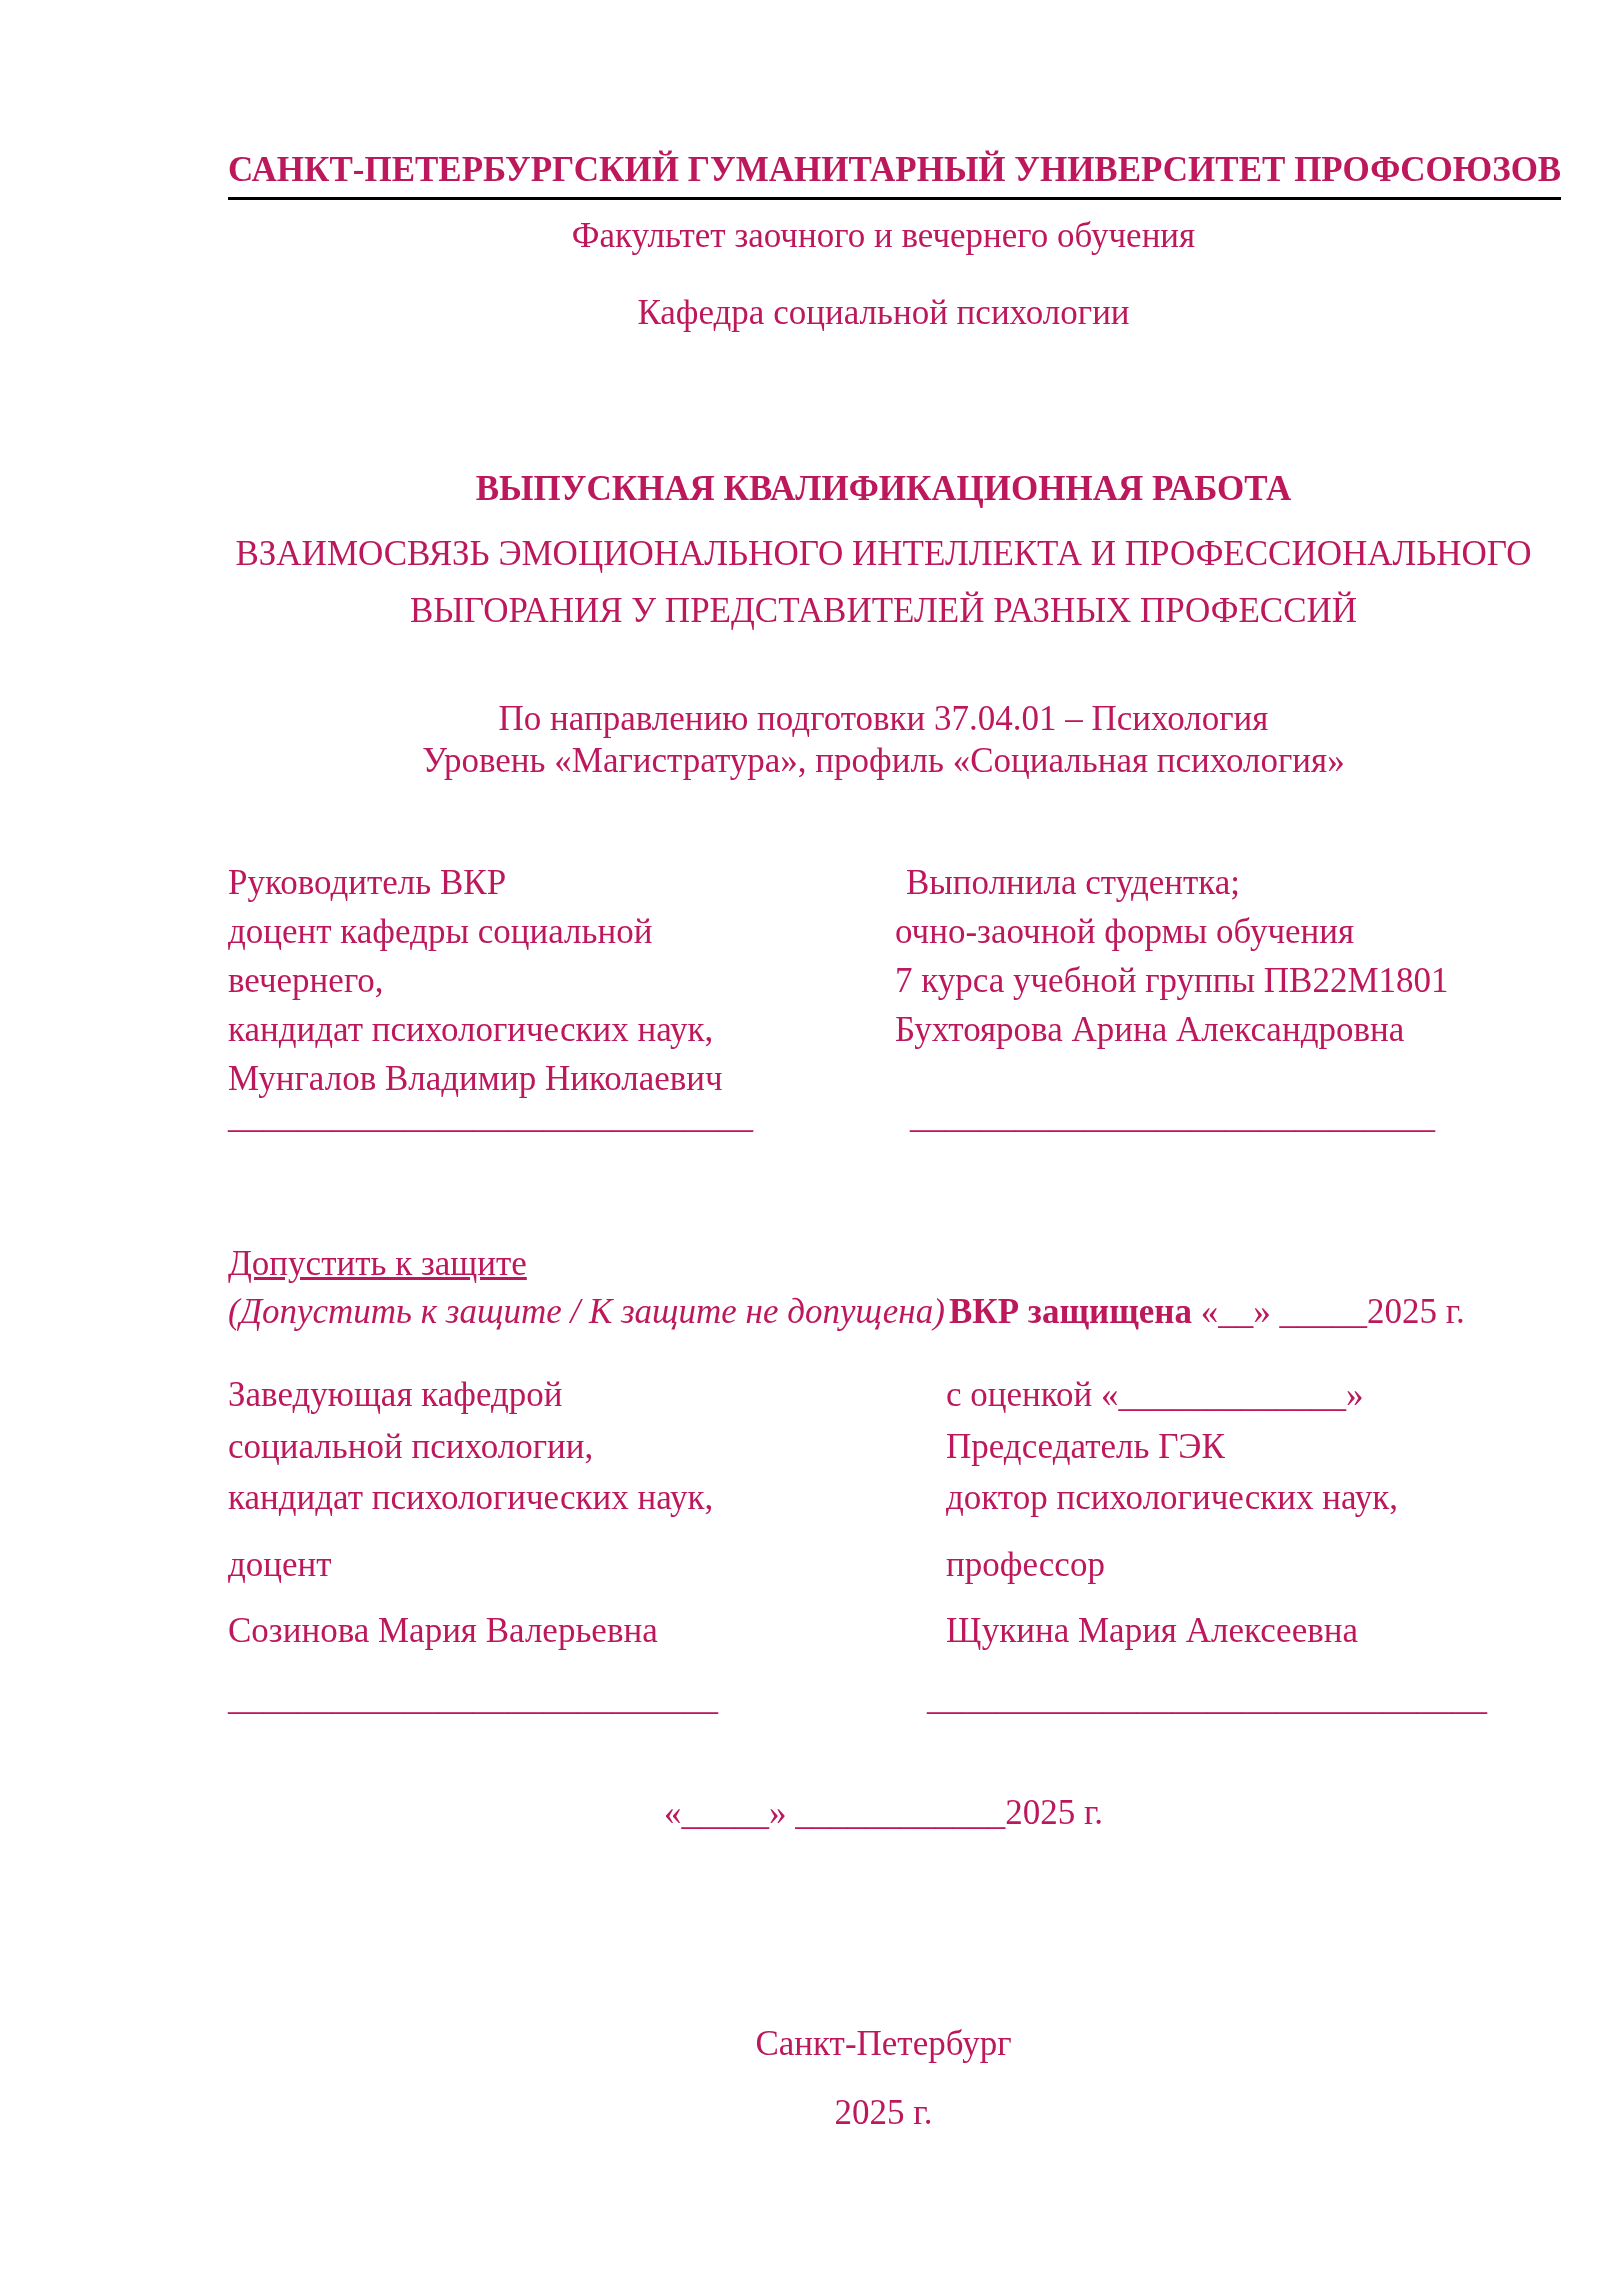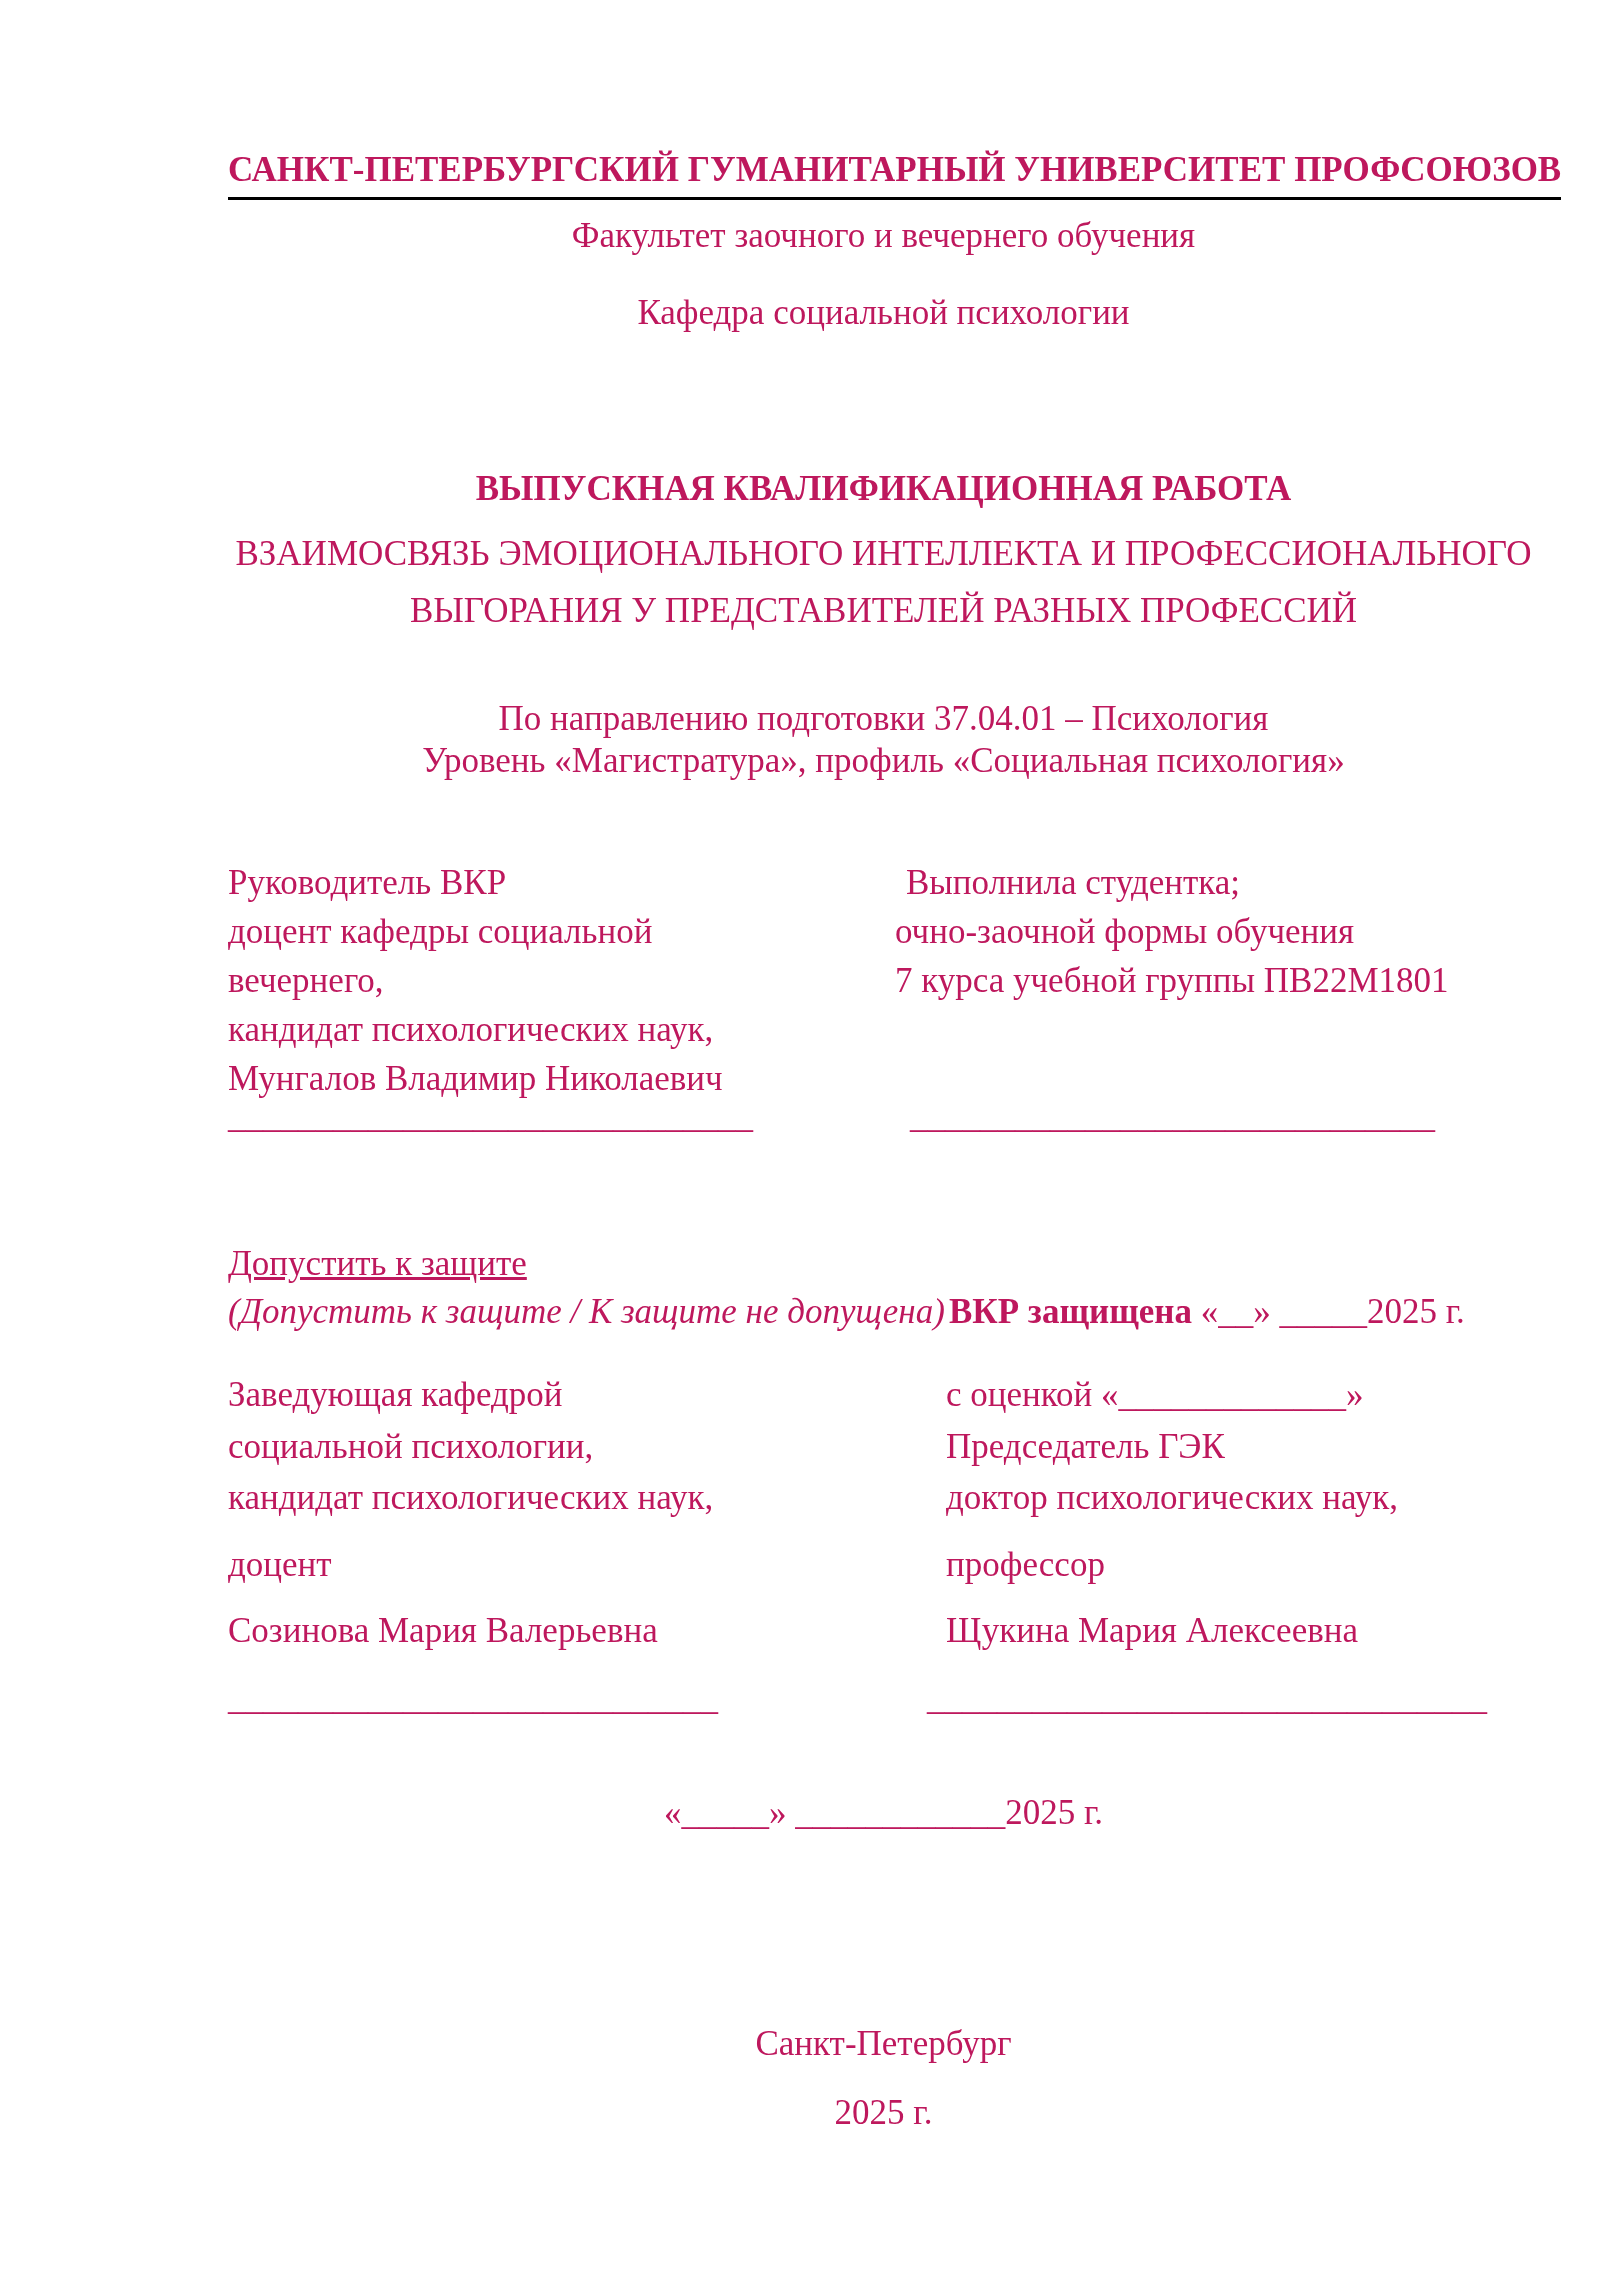--- a/index.html
+++ b/index.html
@@ -121,6 +121,7 @@
       <div class="col-line">Выполнила студентка;</div>
       <div class="col-line">очно-заочной формы обучения</div>
       <div class="col-line">7 курса учебной группы ПВ22М1801</div>
+      <div class="col-line">Бухтоярова Арина Александровна</div>
     </div>
 
     <div class="sig-row sig-row-1">

